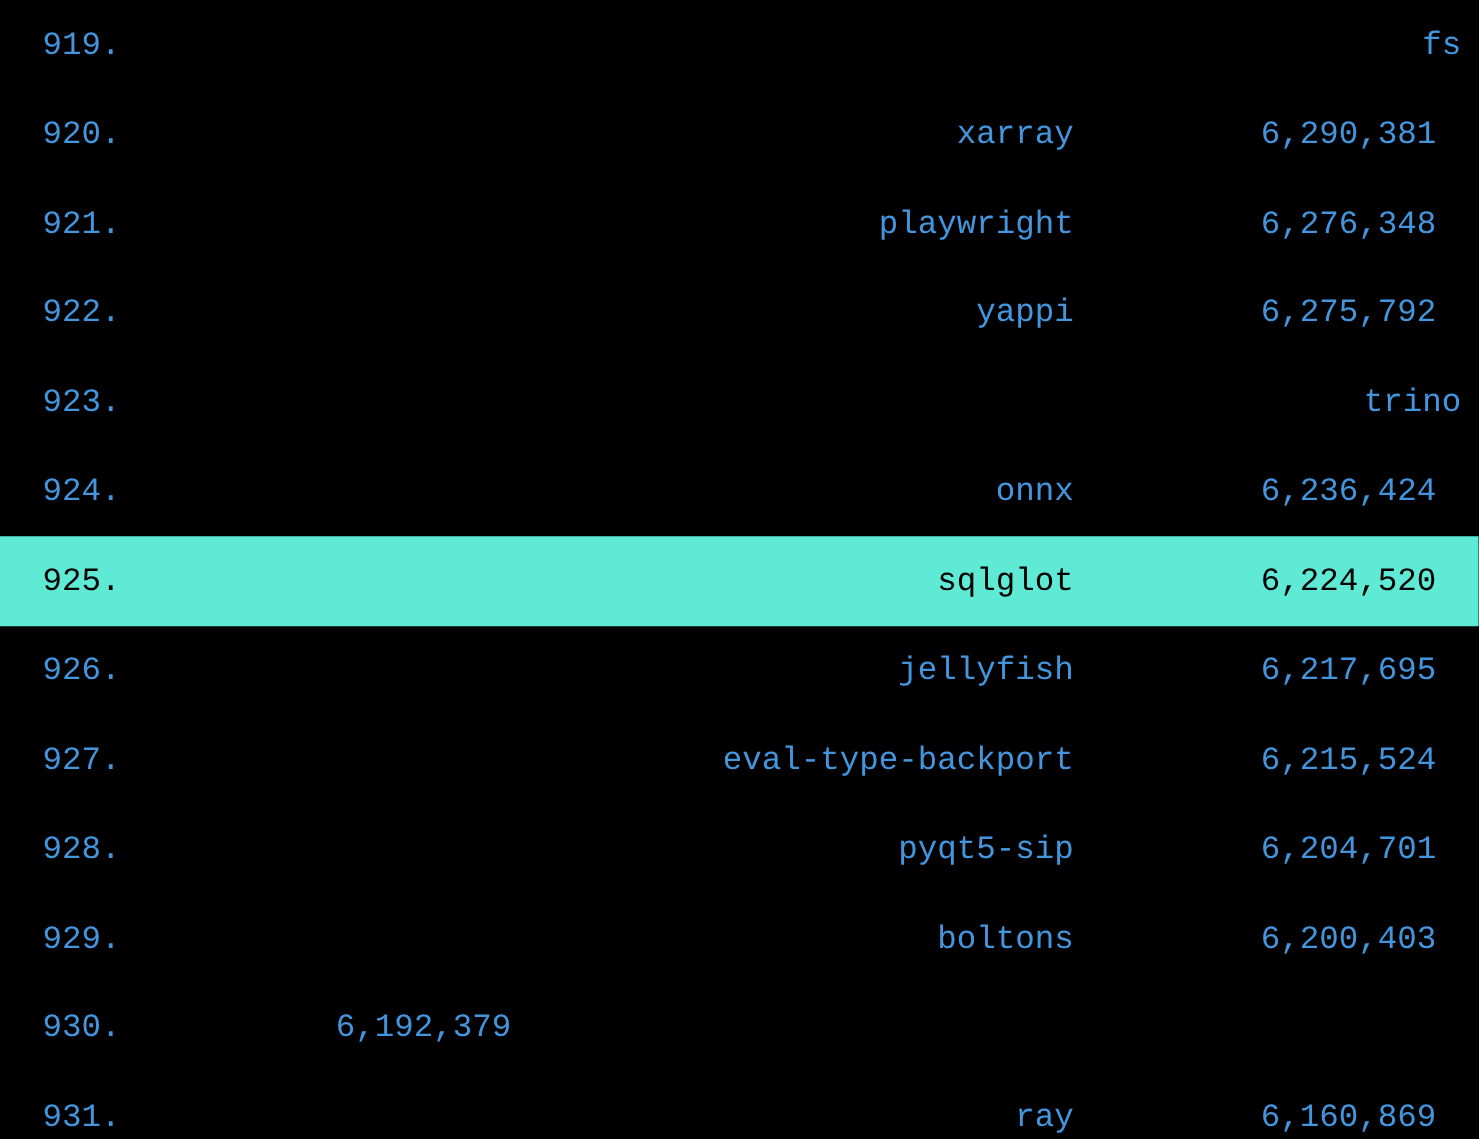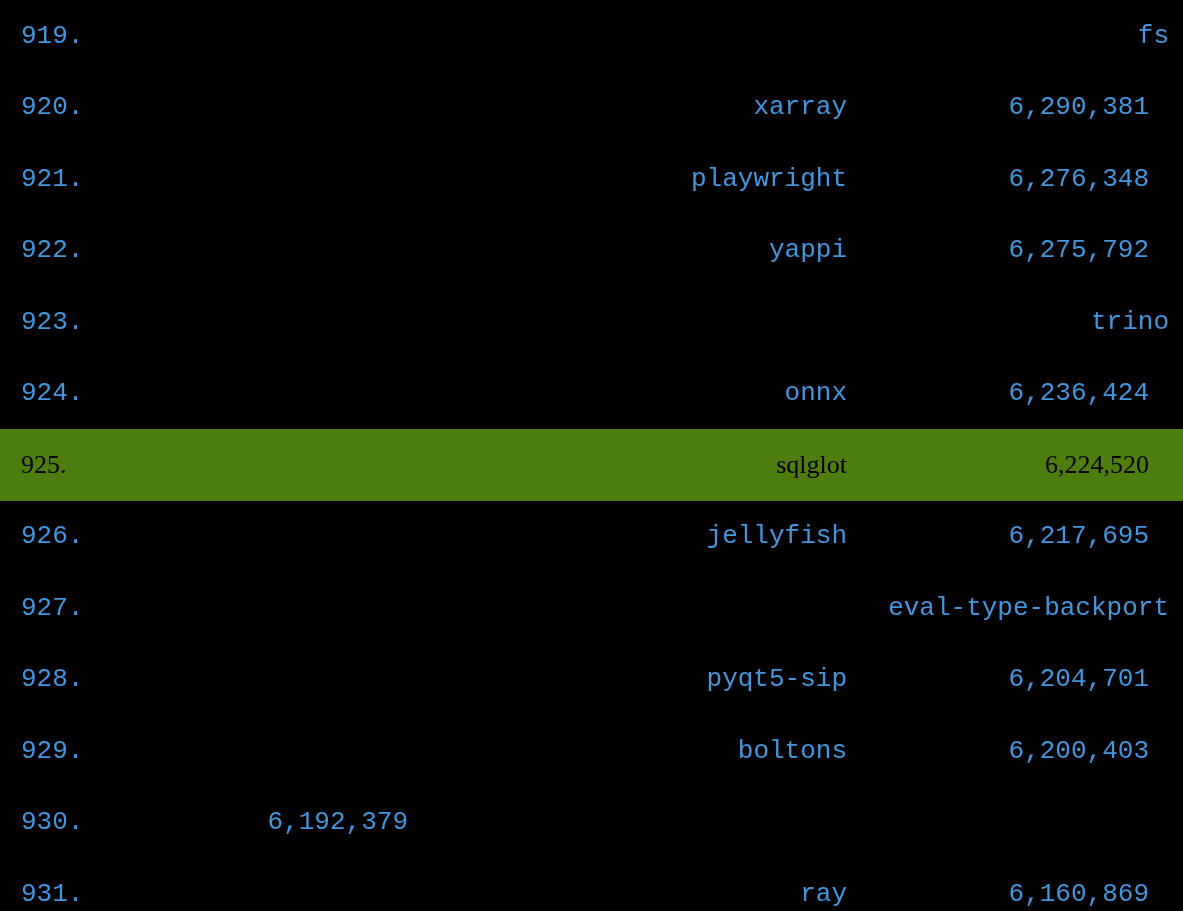--- a/index.html
+++ b/index.html
@@ -23,10 +23,9 @@
       display: flex;
       align-items: center;
       height: 71.5px;
-      padding-left: 1px;
+      padding-left: 14px;
       padding-right: 14px;
       color: #4396dd;
-      gap: 12px;
     }
     .table-row.selected {
       background-color: #4d7c0f;

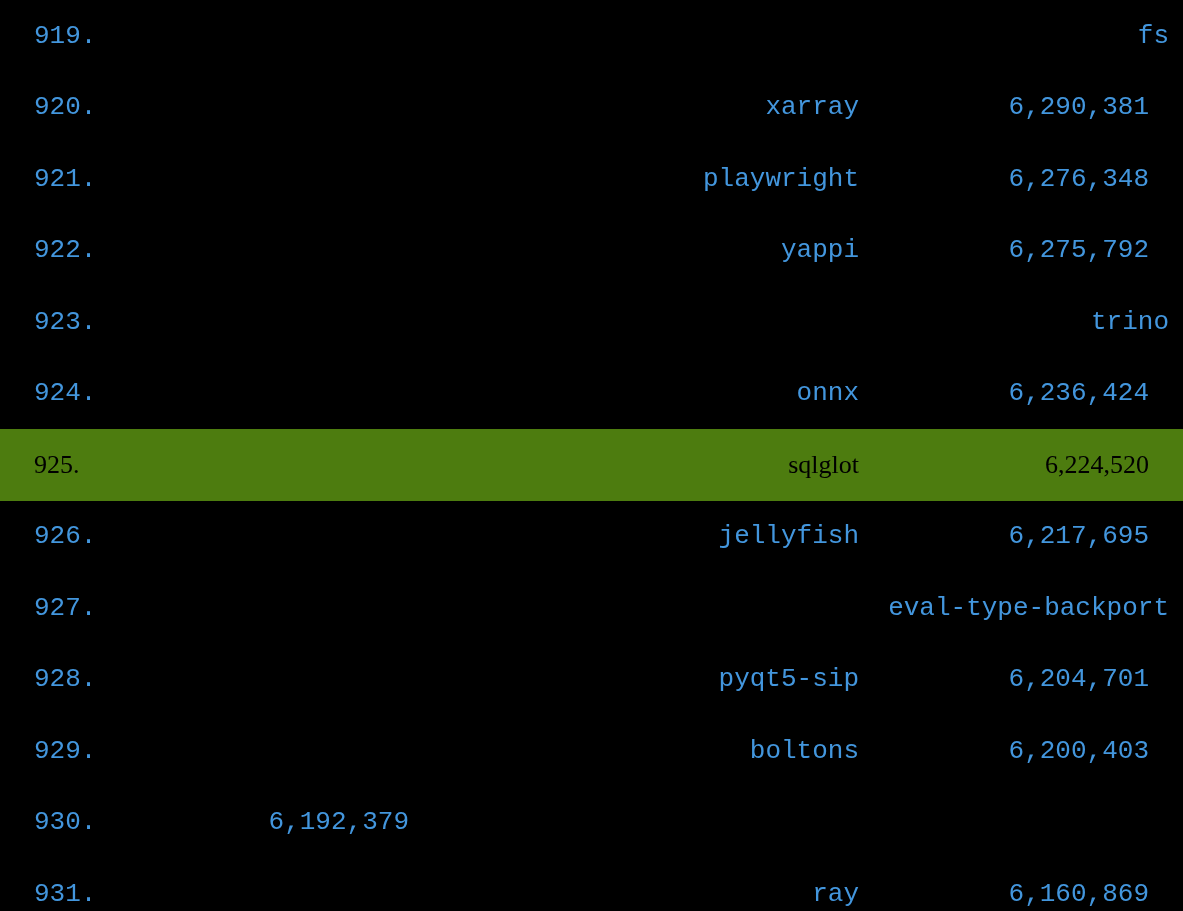--- a/index.html
+++ b/index.html
@@ -28,9 +28,8 @@
       color: #4396dd;
     }
     .table-row.selected {
-      background-color: #4d7c0f;
+      background-color: #5eead4;
       color: #000000;
-      font-family: Liberation Serif, serif;
     }
     .col-rank {
       width: 105px;

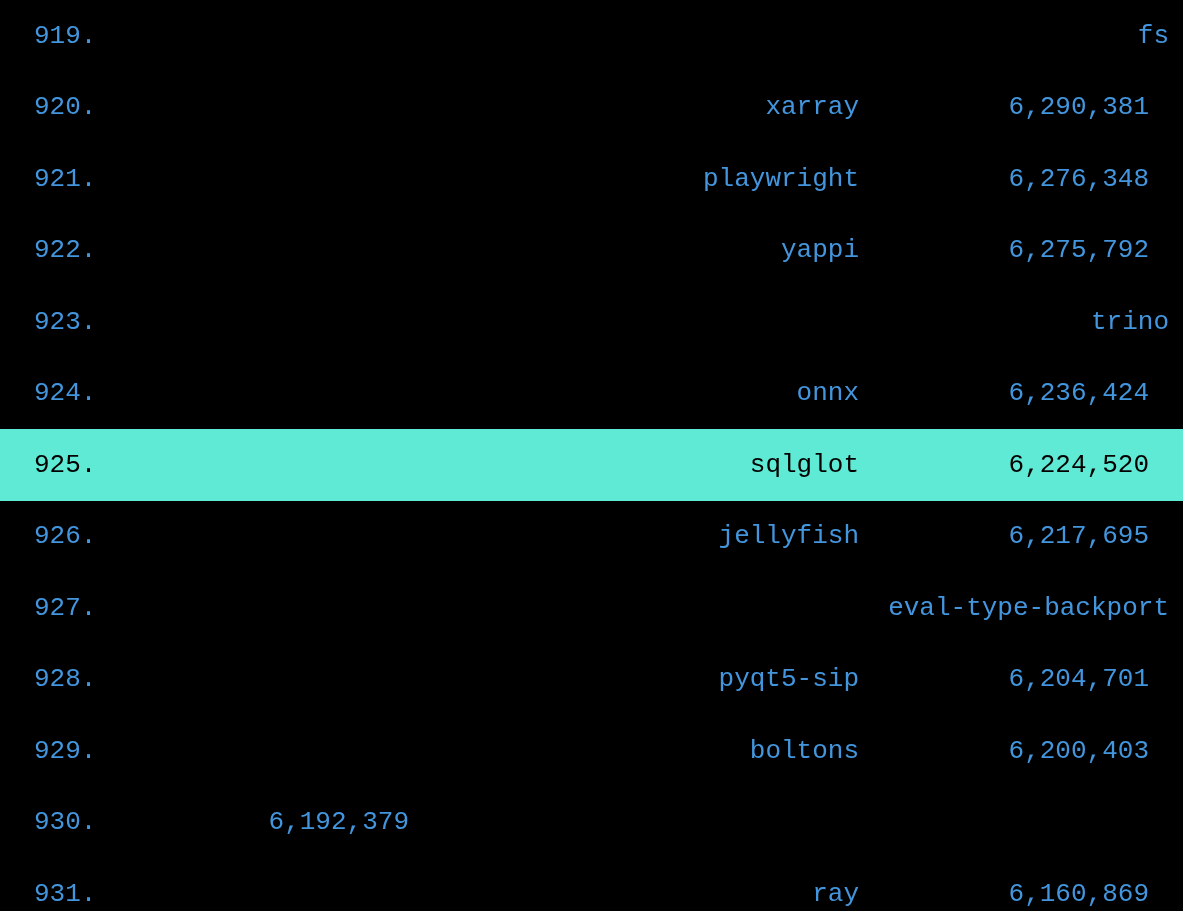--- a/index.html
+++ b/index.html
@@ -91,6 +91,7 @@
     <div class="table-row">
       <span class="col-rank">927.</span>
       <span class="col-name">eval-type-backport</span>
+      <span class="col-downloads">6,215,524</span>
     </div>
     <div class="table-row">
       <span class="col-rank">928.</span>

